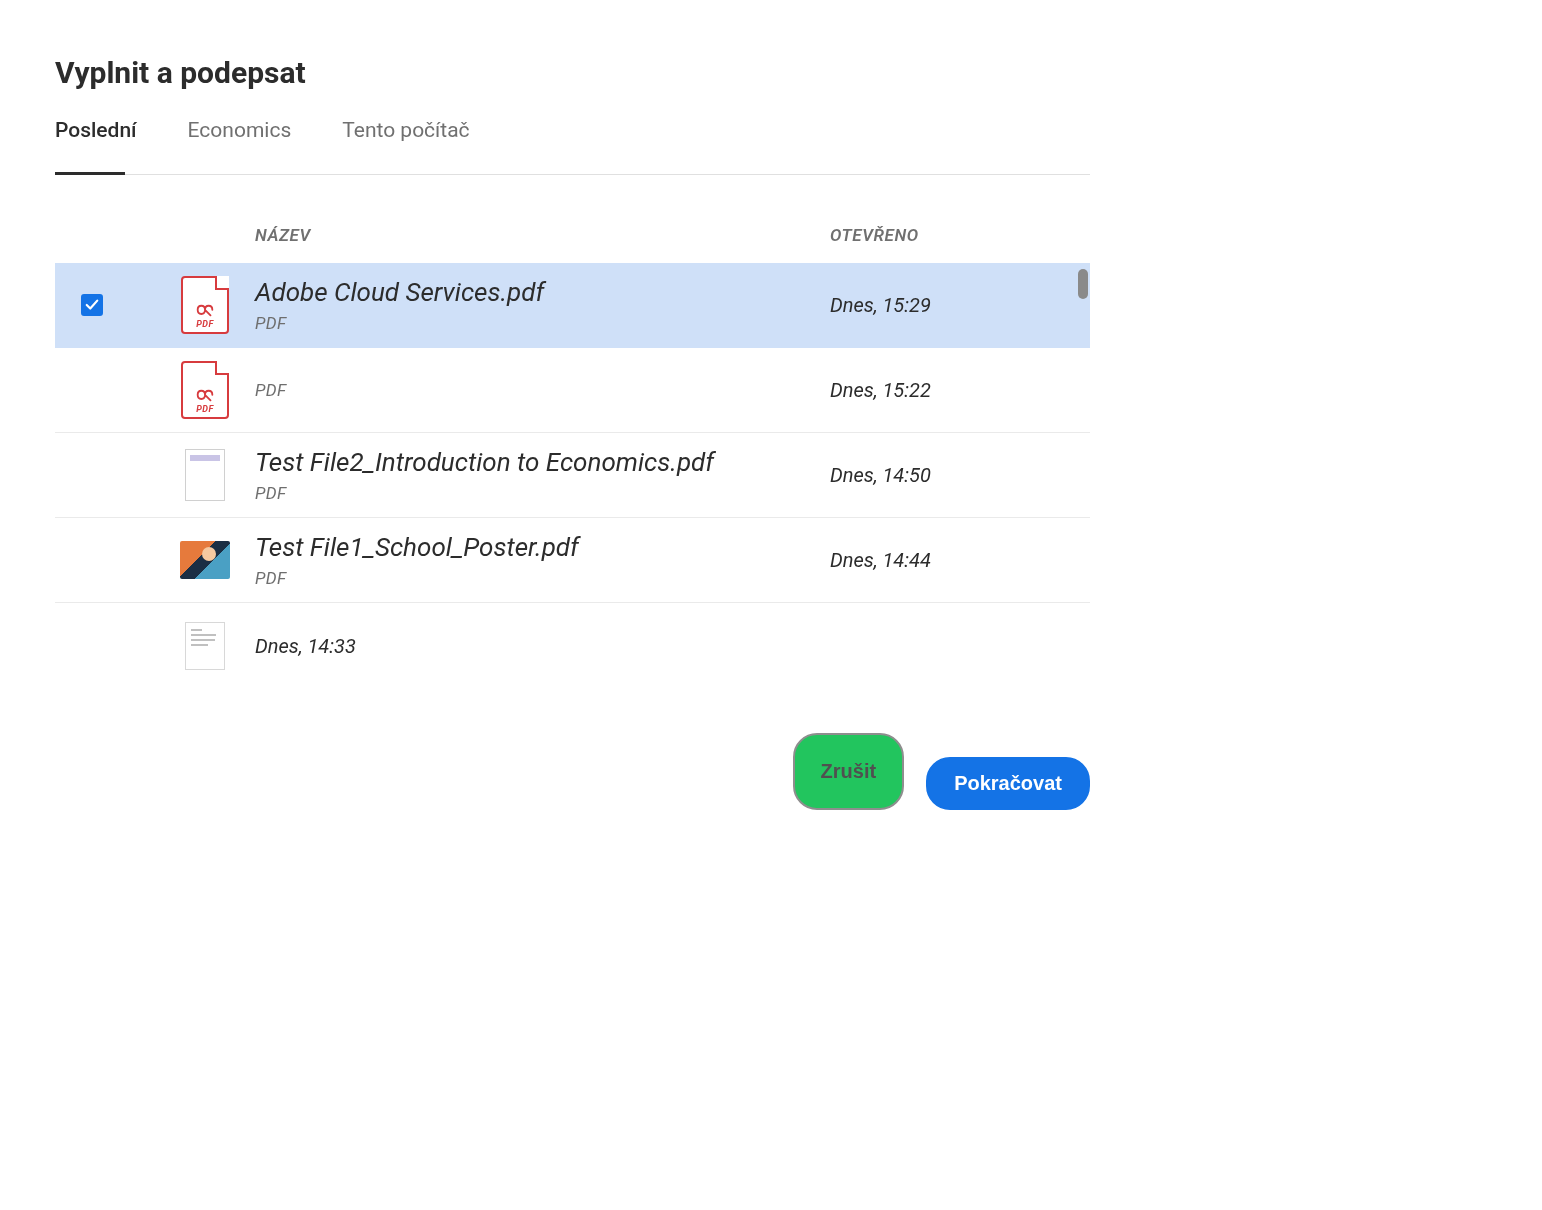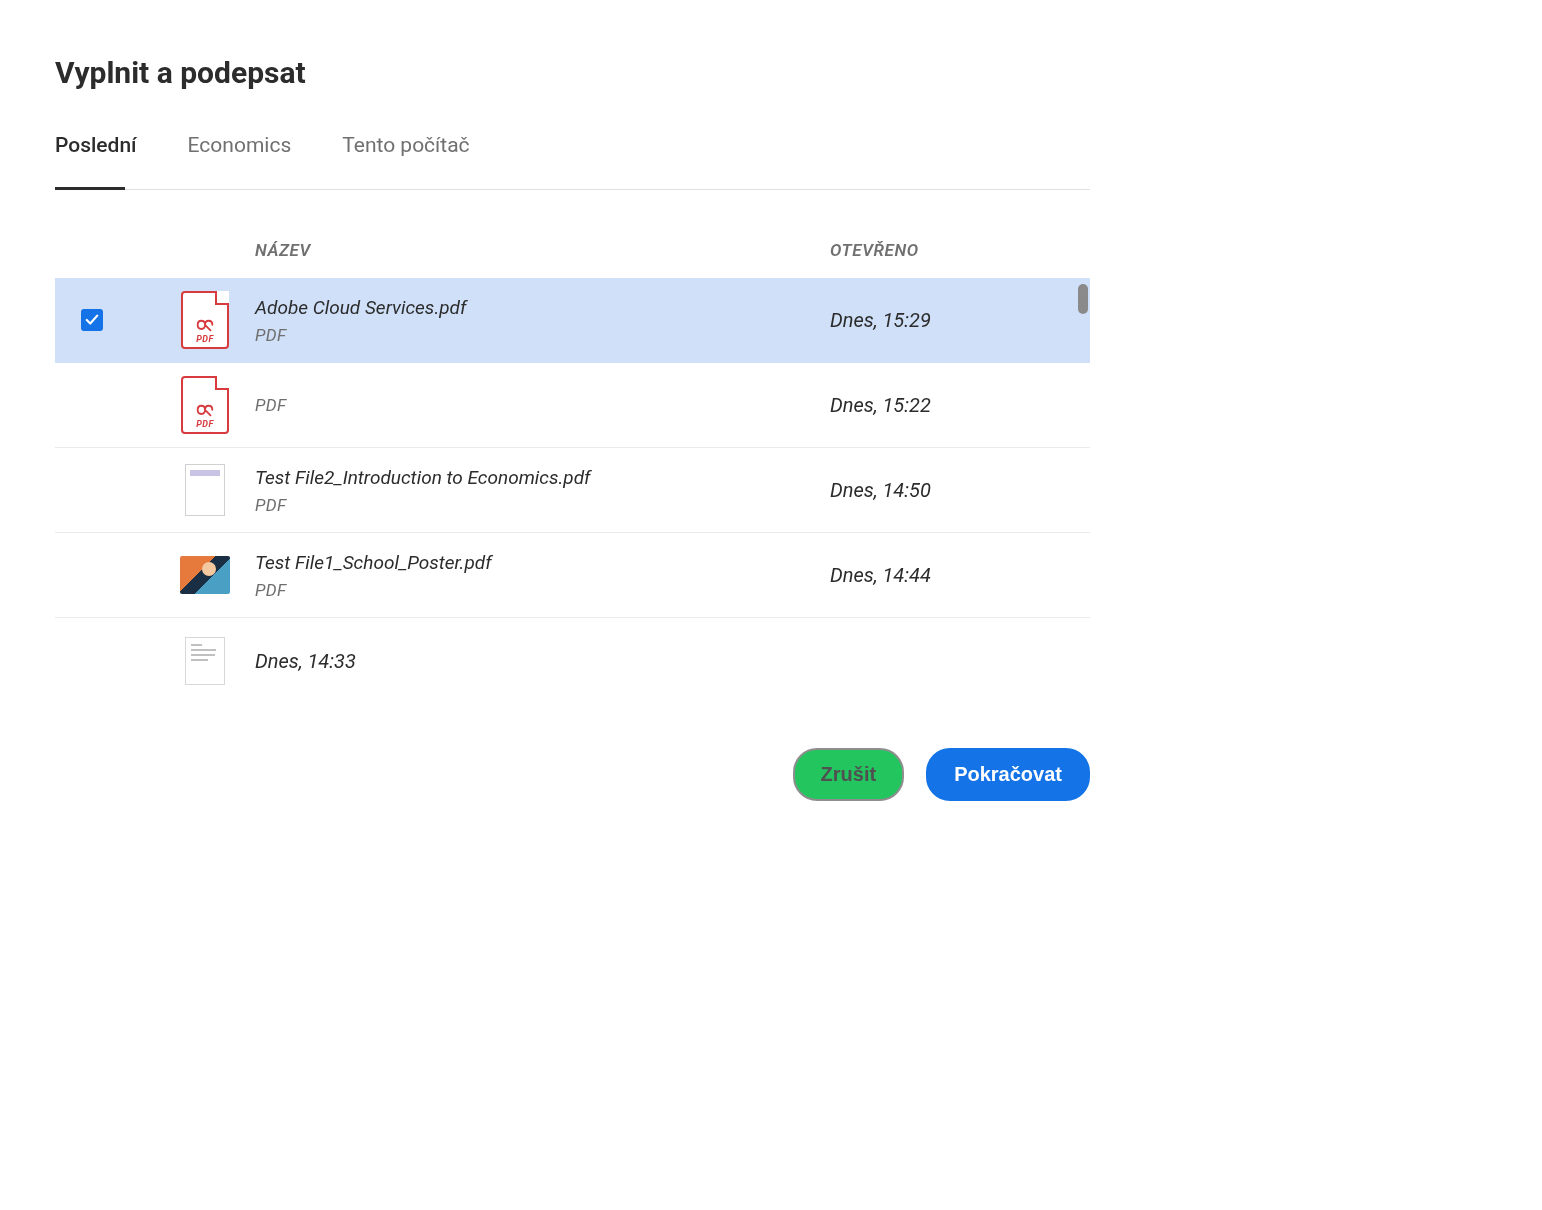--- a/index.html
+++ b/index.html
@@ -18,7 +18,7 @@
     font-size: 30px;
     font-weight: 700;
     color: #2c2c2c;
-    margin-bottom: 43px;
+    margin-bottom: 28px;
   }
   .tabs {
     display: flex;

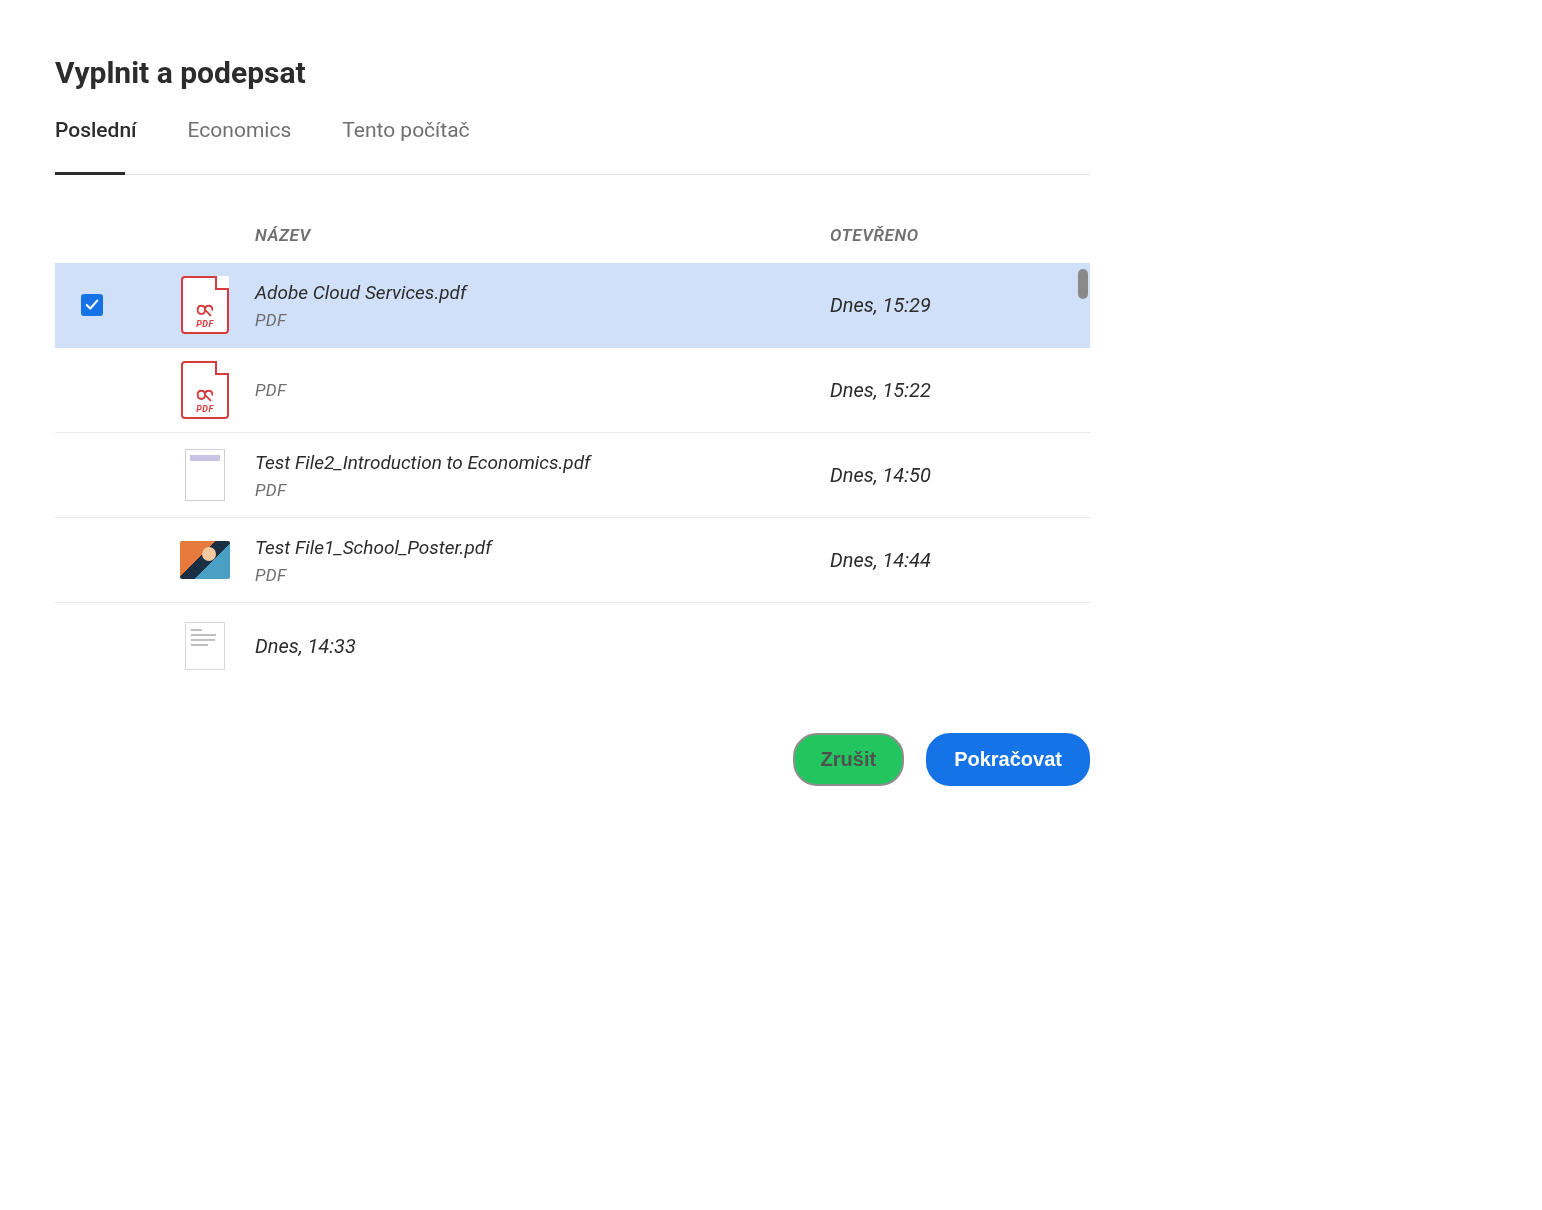--- a/index.html
+++ b/index.html
@@ -182,7 +182,7 @@
     gap: 6px;
   }
   .file-name {
-    font-size: 19px;
+    font-size: 26px;
     color: #2c2c2c;
   }
   .file-type {

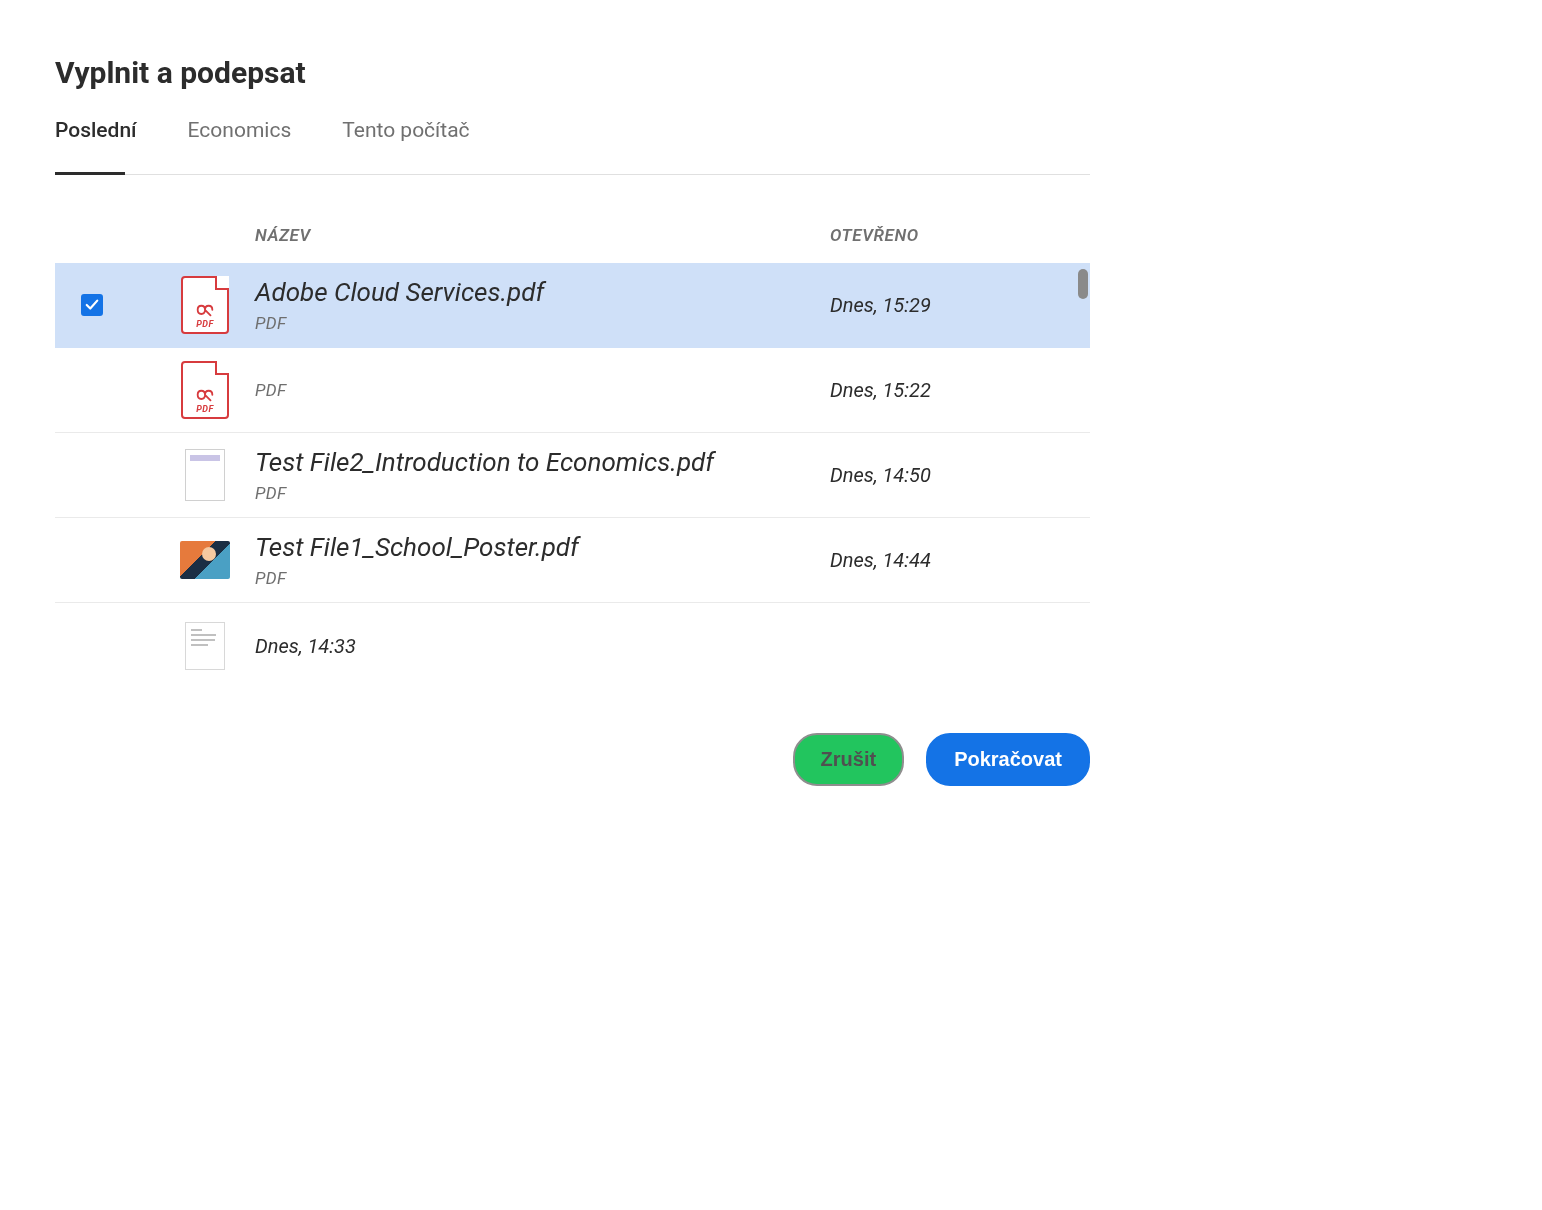--- a/index.html
+++ b/index.html
@@ -229,6 +229,7 @@
     background: #1473e6;
     border: 2px solid #1473e6;
     color: #fff;
+    margin-top: 24px;
   }
   .rows-clip {
     max-height: 480px;

